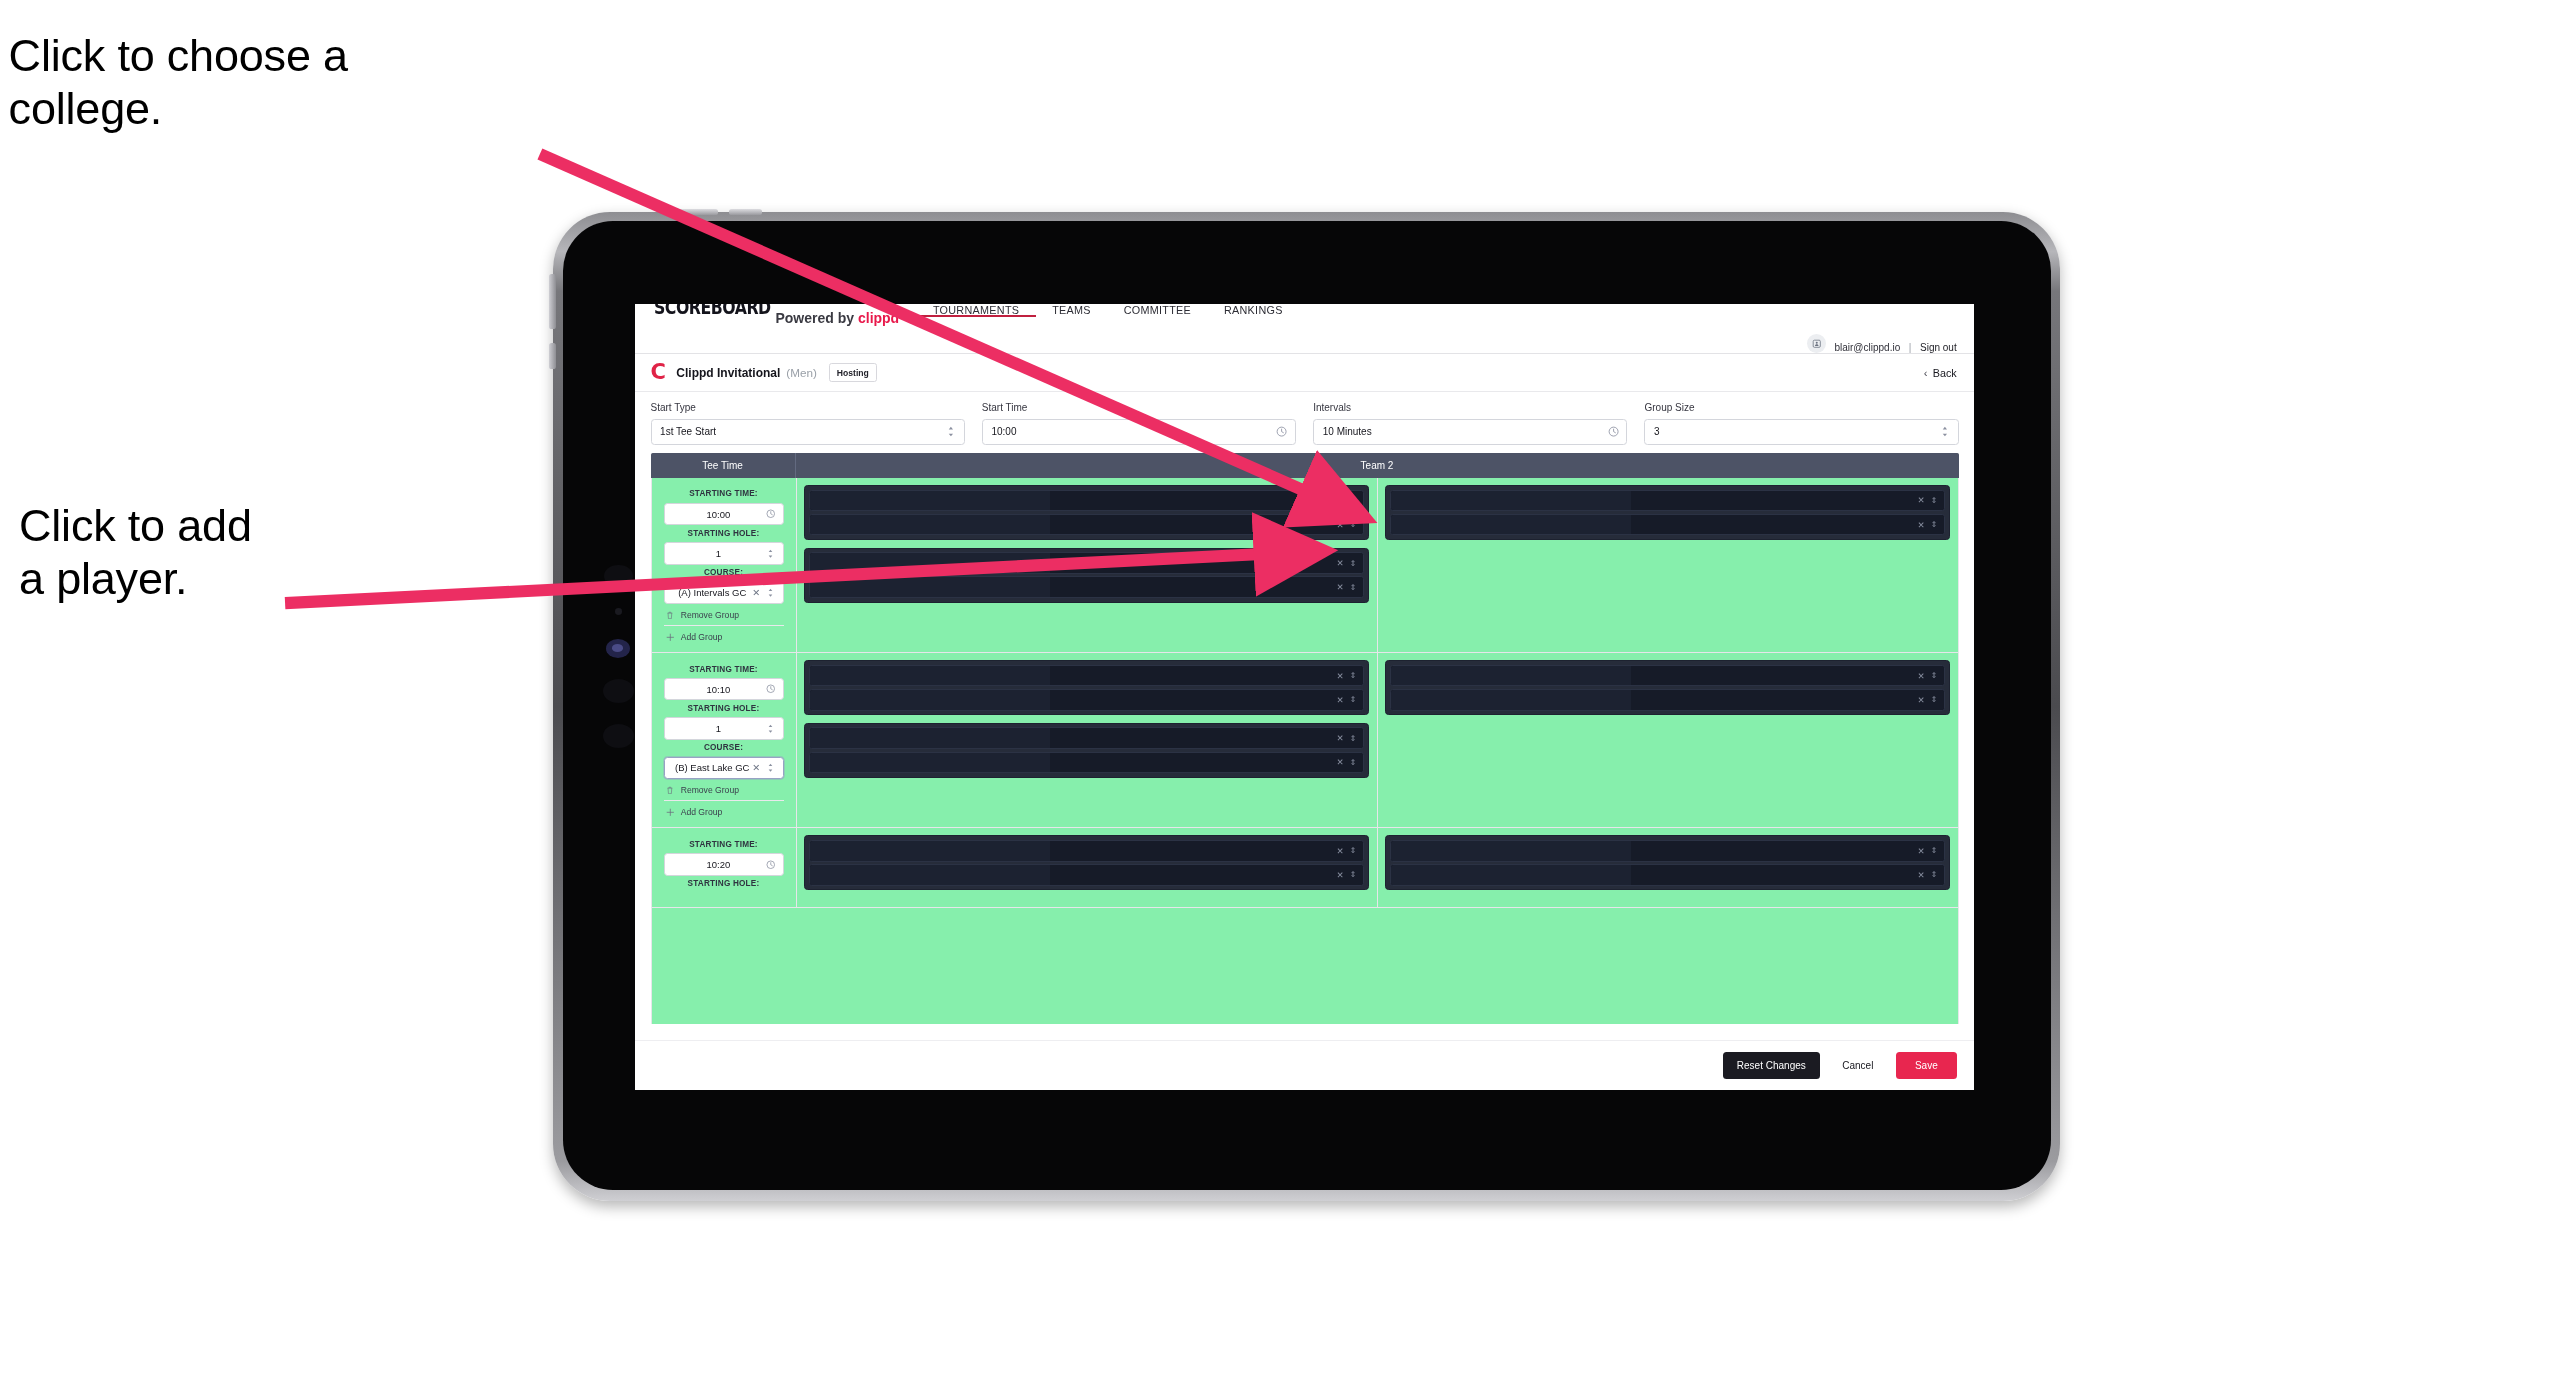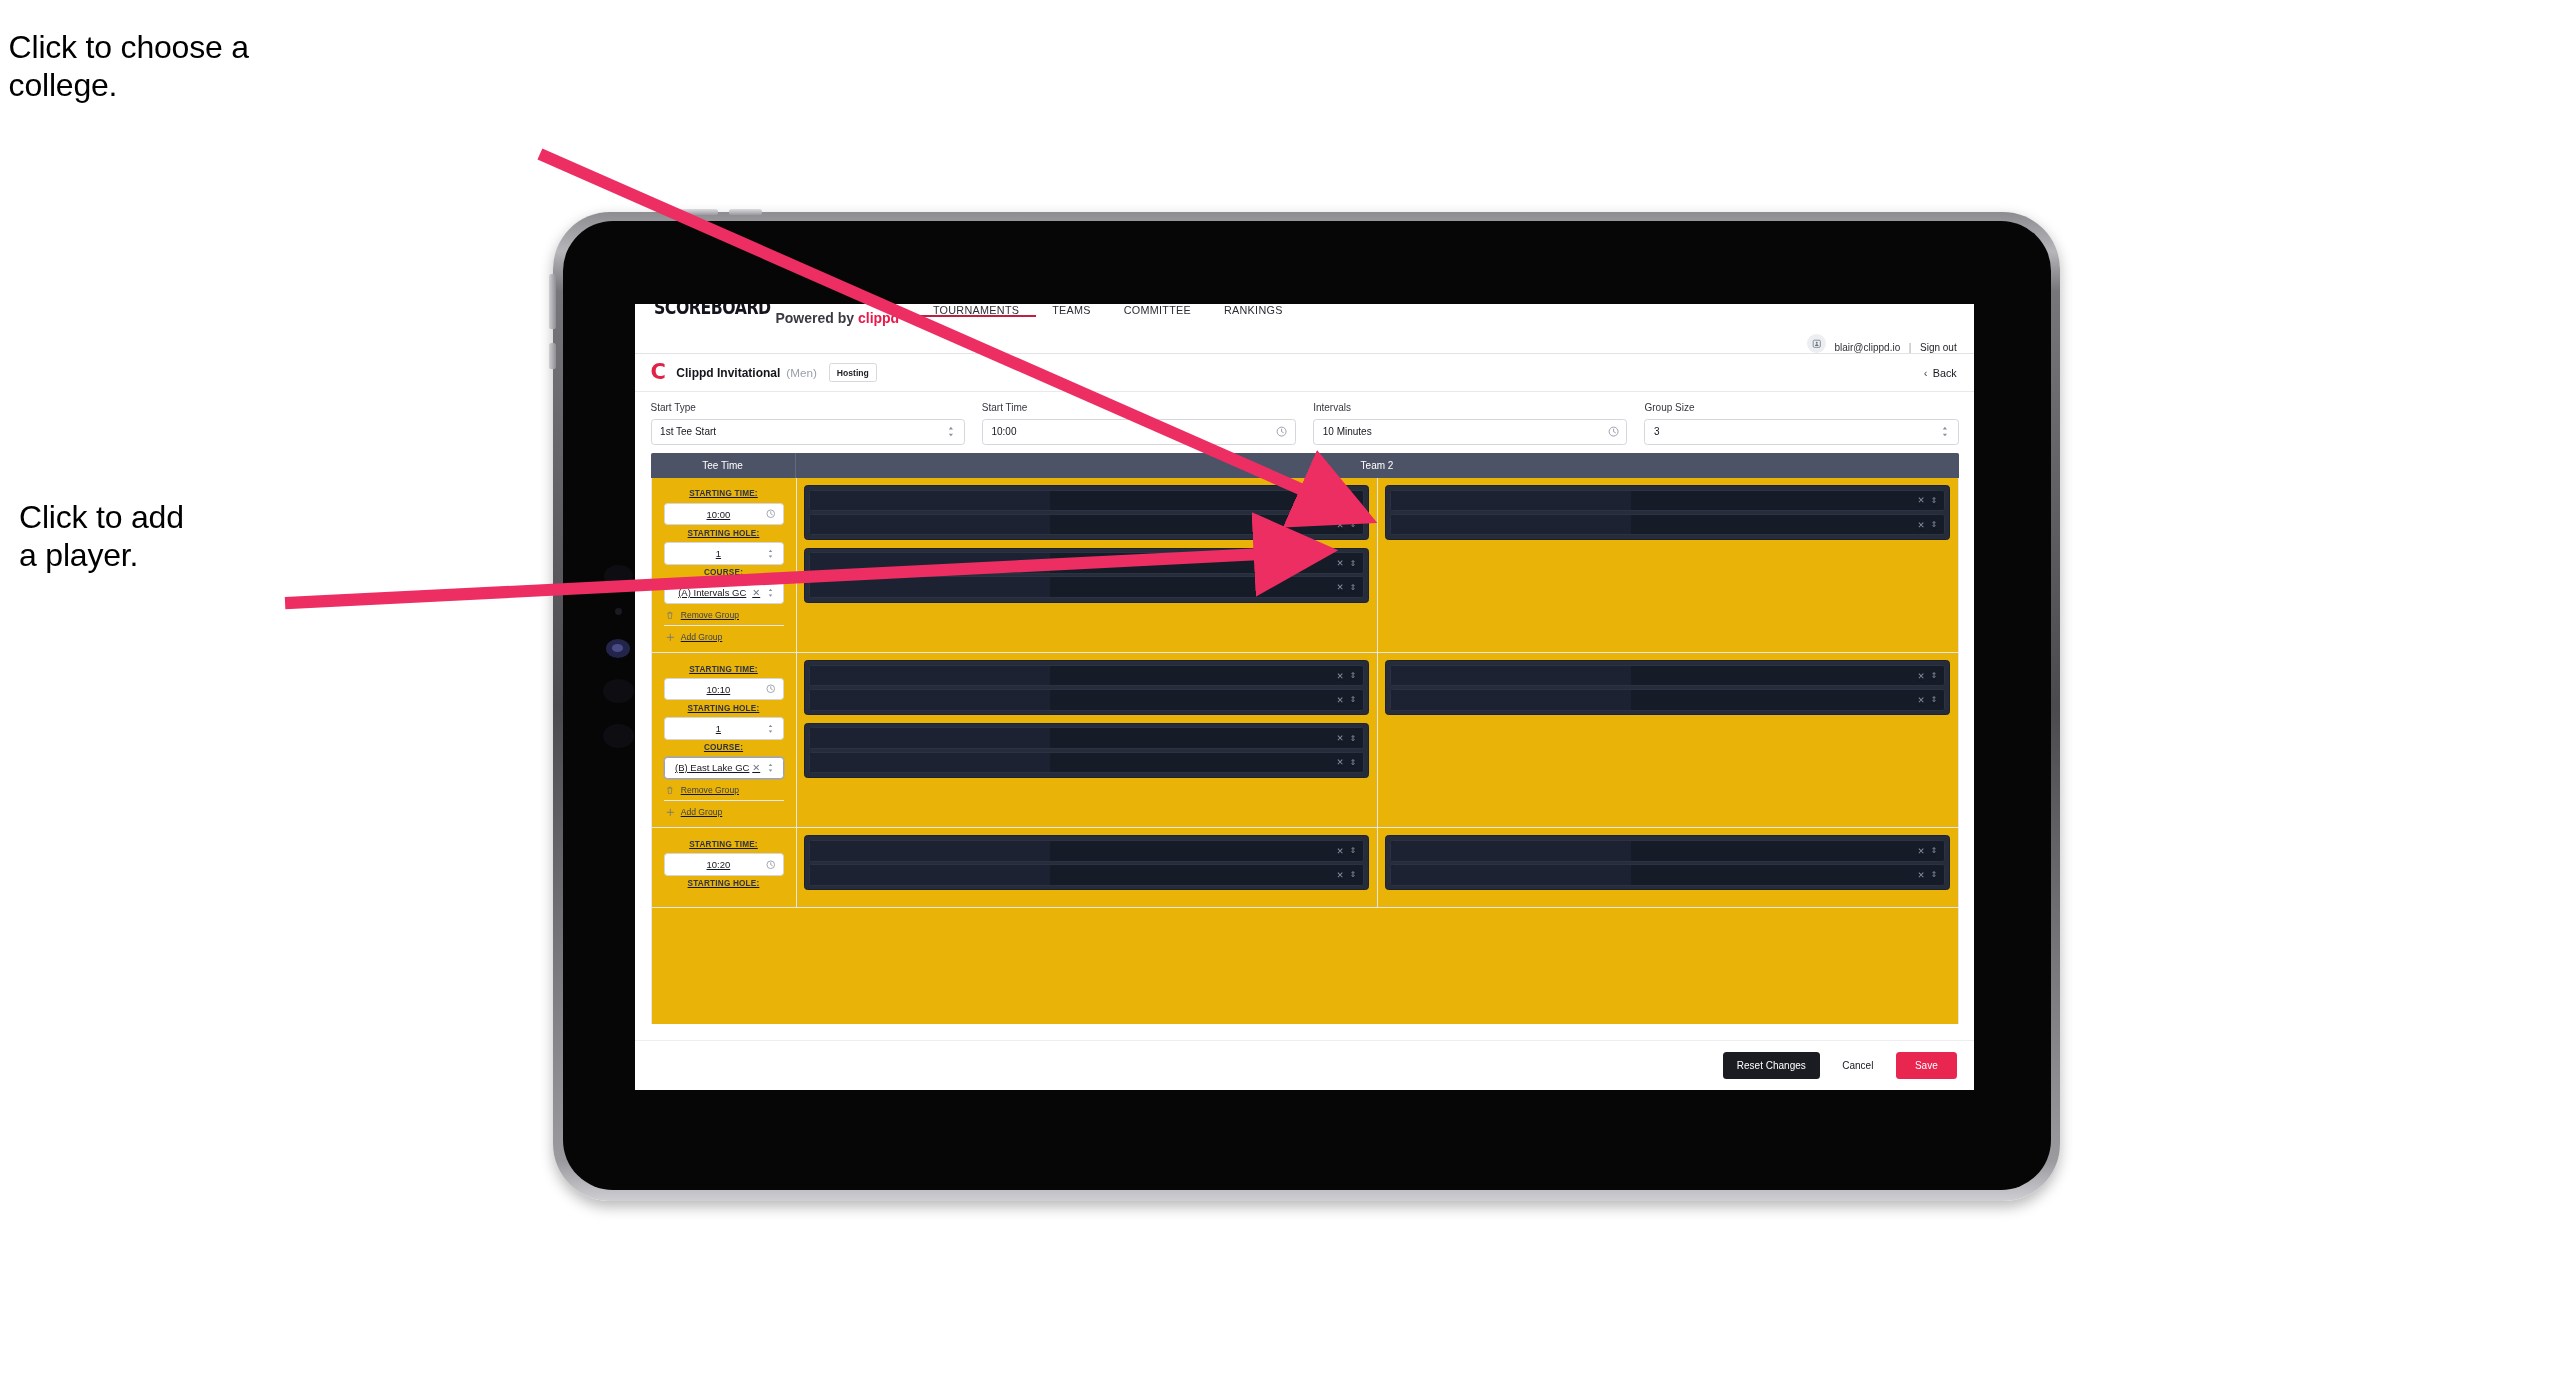--- a/index.html
+++ b/index.html
@@ -15,7 +15,7 @@
   .annot {
     position: absolute;
     font-family: "Liberation Sans", sans-serif;
-    font-size: 32px;
+    font-size: 45px;
     line-height: 1.18;
     color: #000;
     white-space: pre-line;

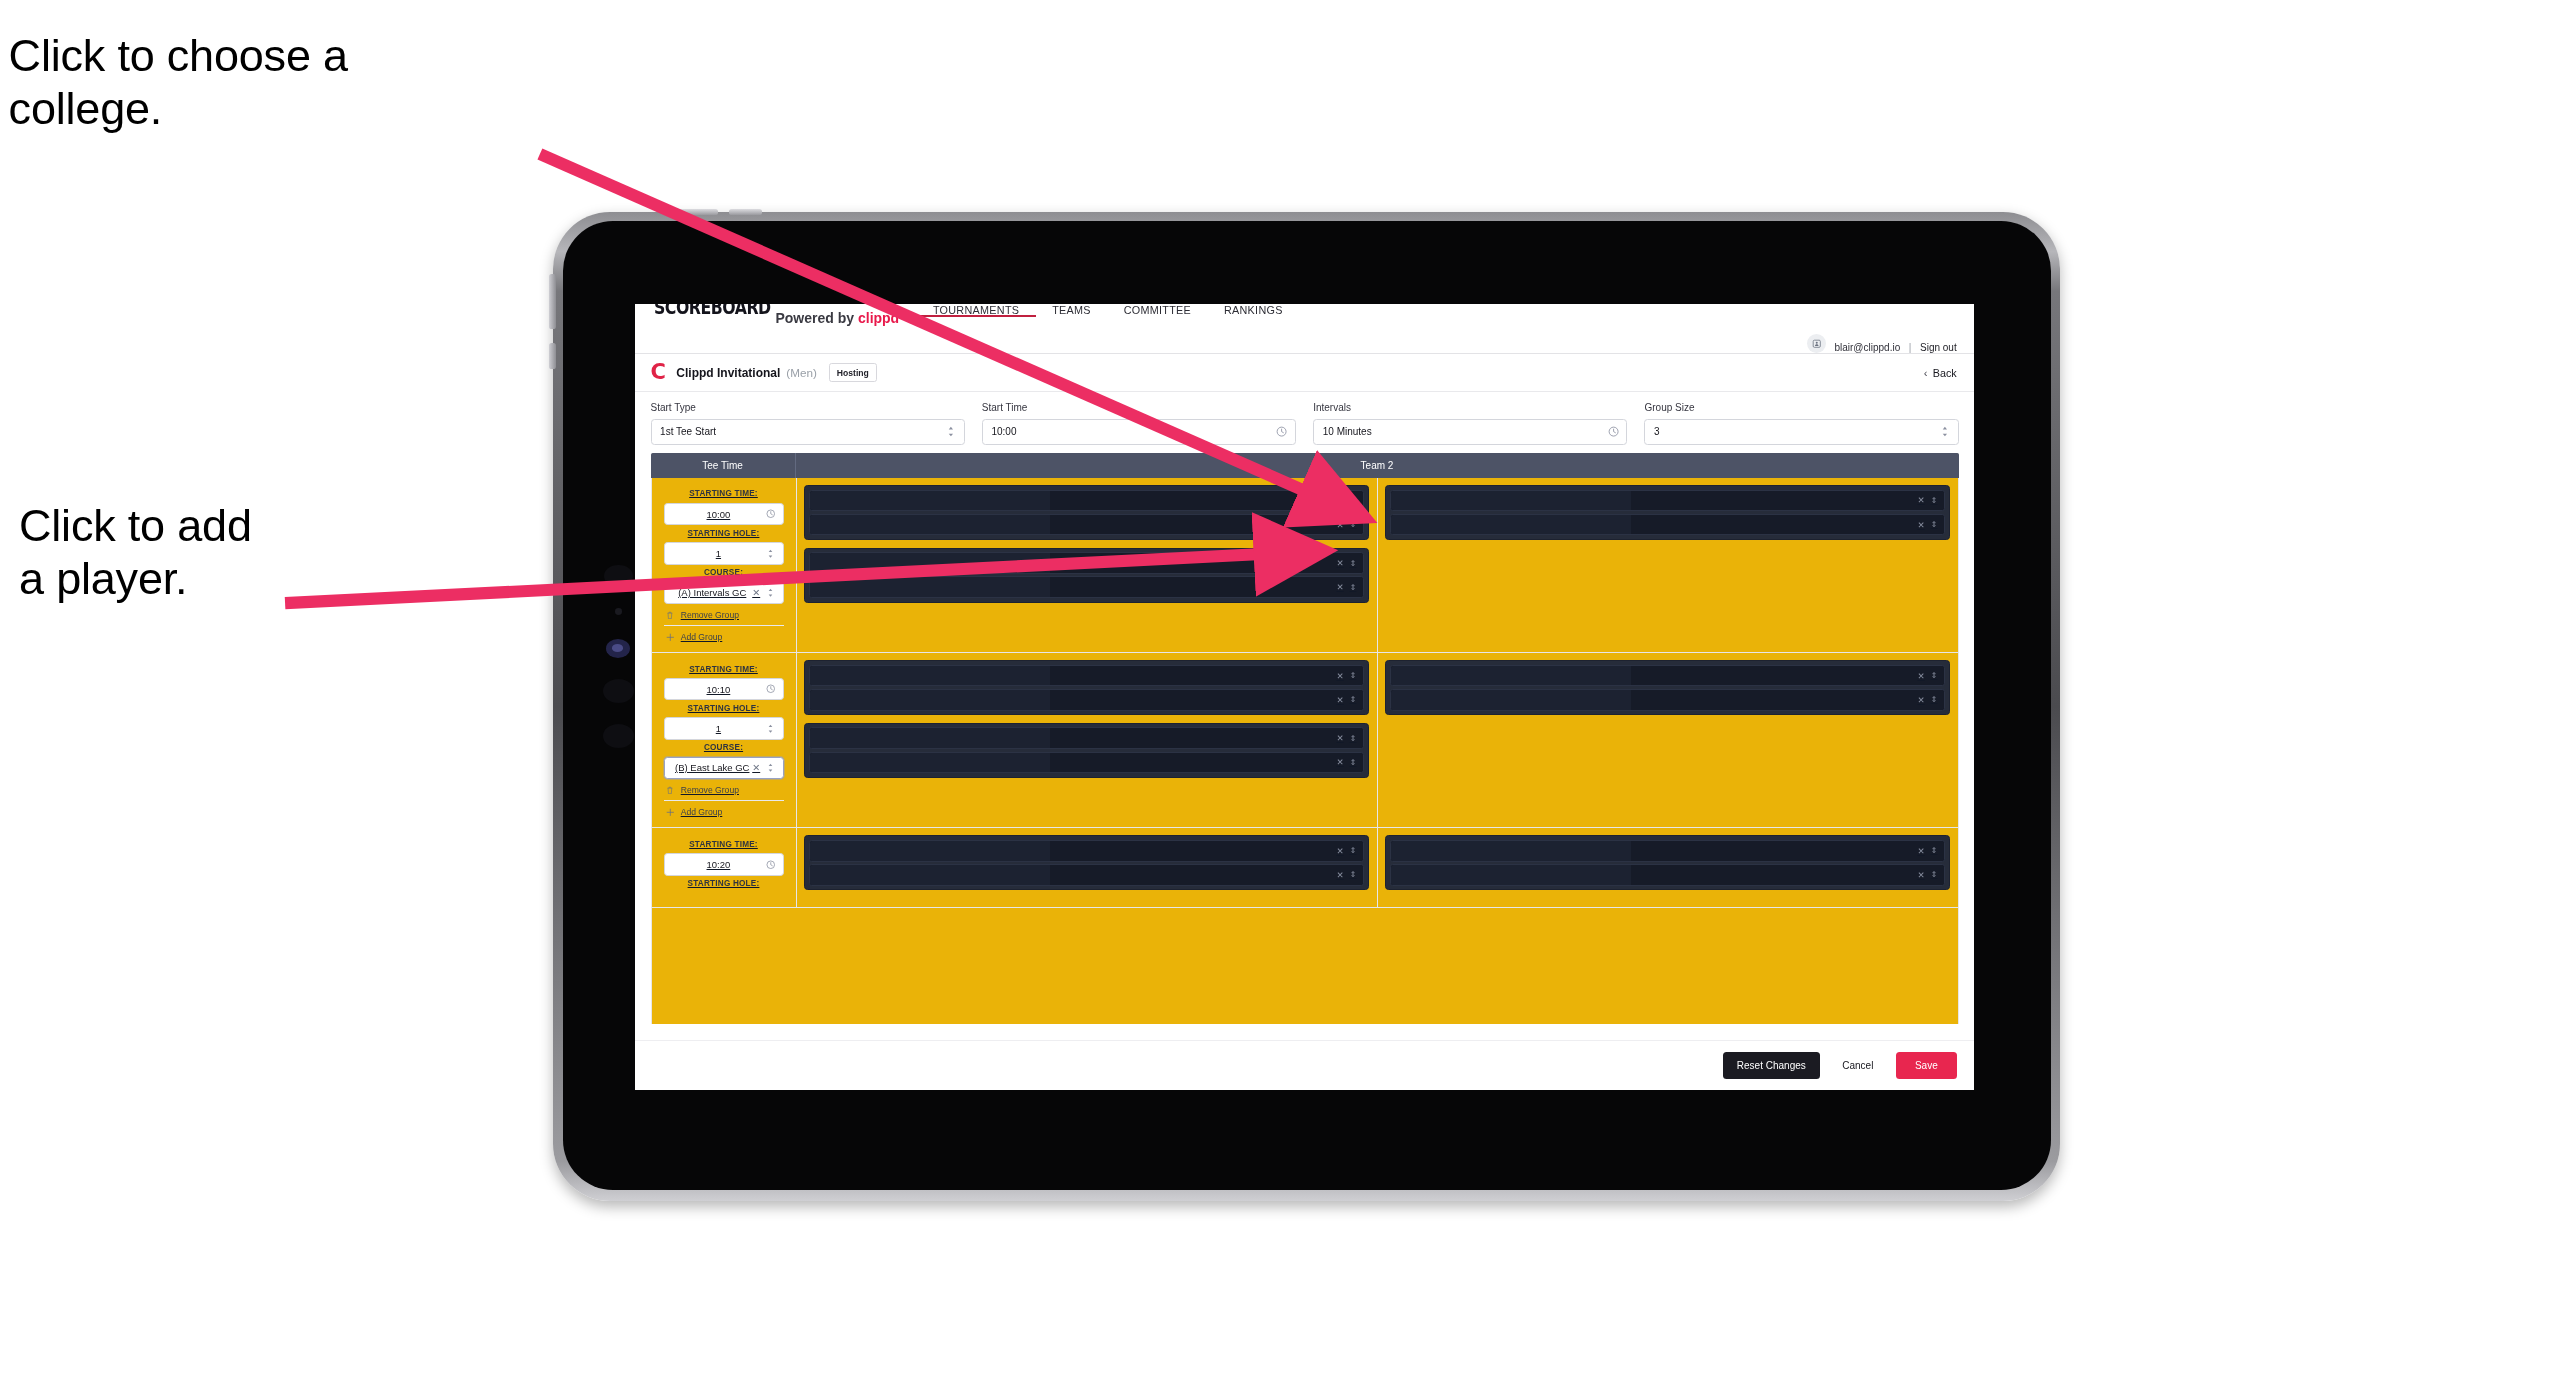--- a/index.html
+++ b/index.html
@@ -171,8 +171,7 @@
   #tbody {
     height: 546px; overflow:hidden; position:relative;
     border-left:0.9px solid #e6e6ea; border-right:0.9px solid #e6e6ea;
-    background:#eab308;
-    text-decoration:underline;
+    background:#86efac;
   }
   .trow { display:flex; border-bottom:0.9px solid #e6e6ea; }
   .cell-tee {

